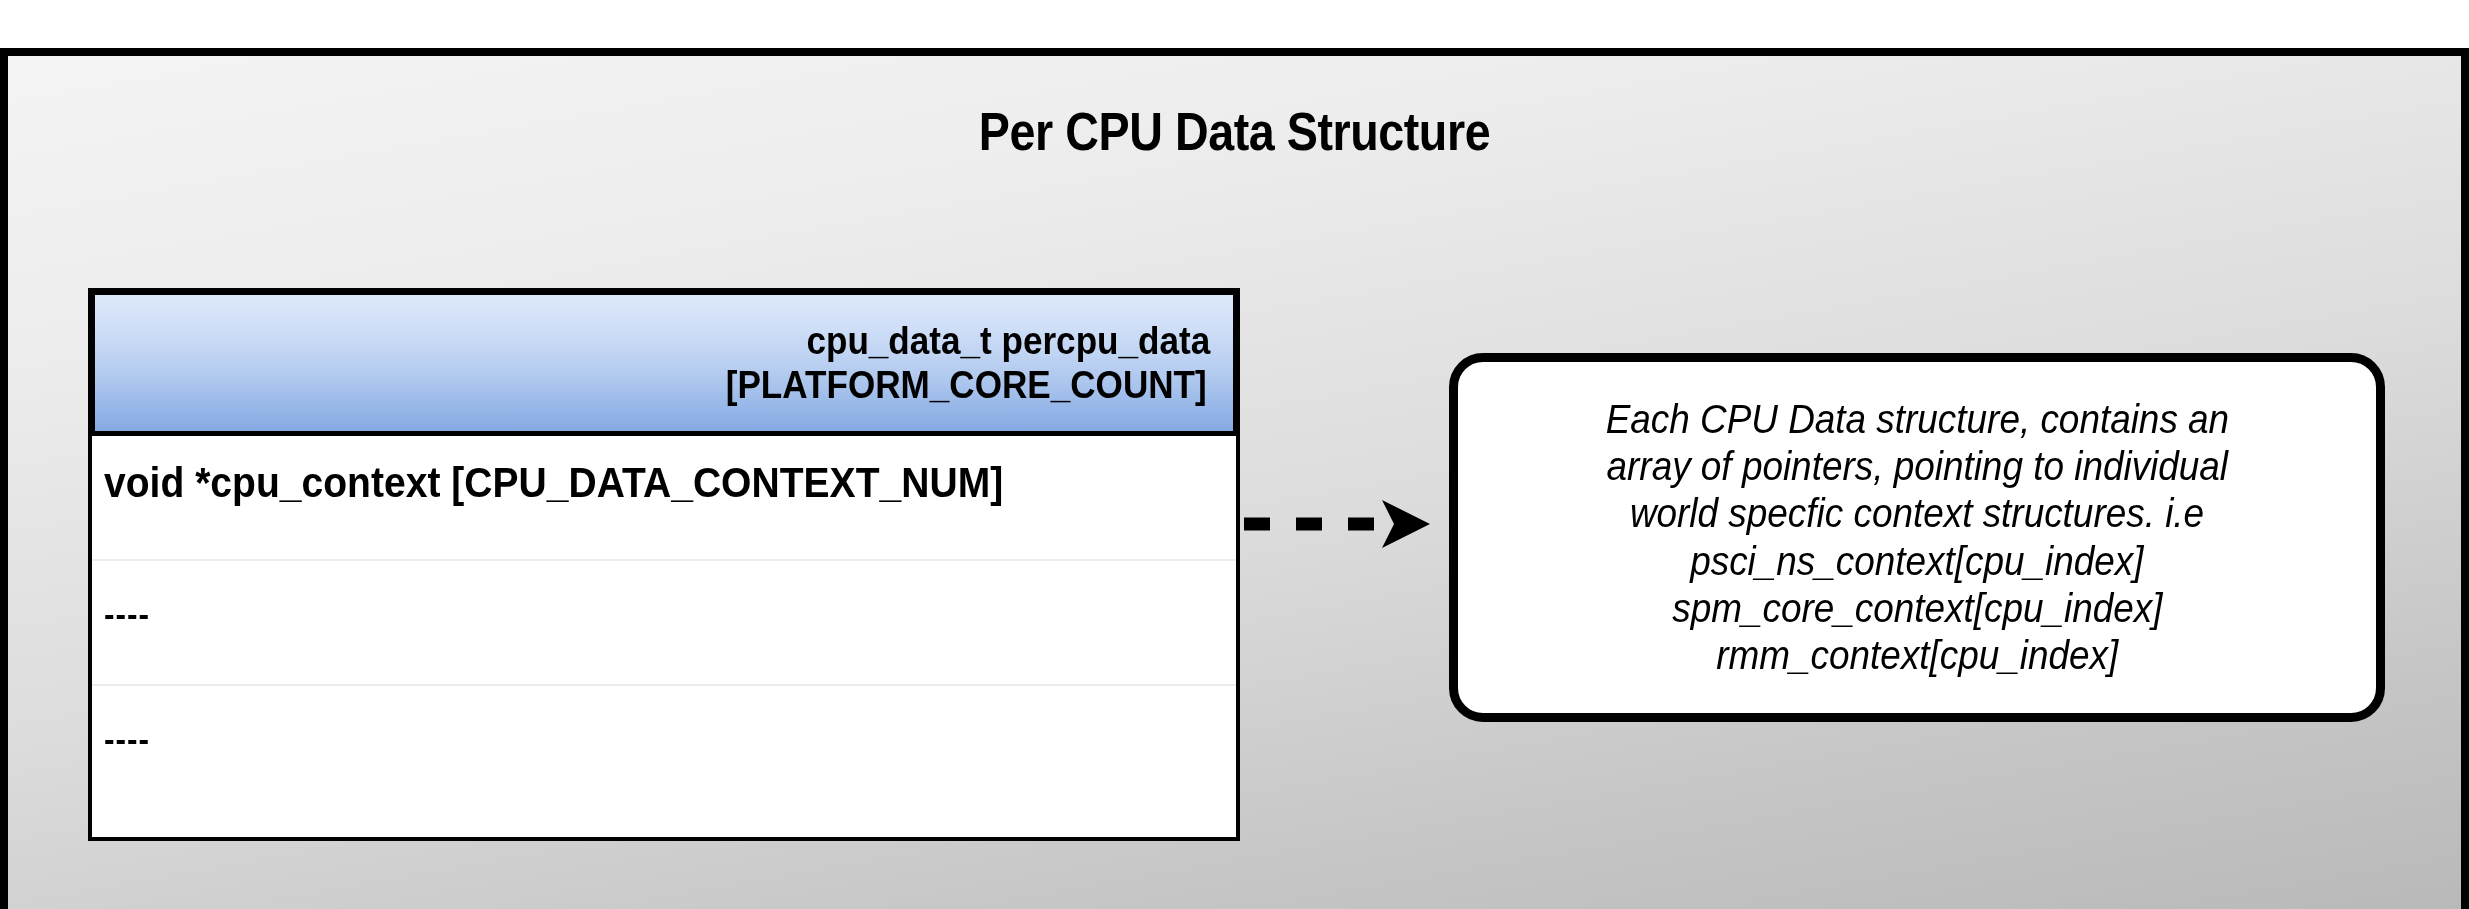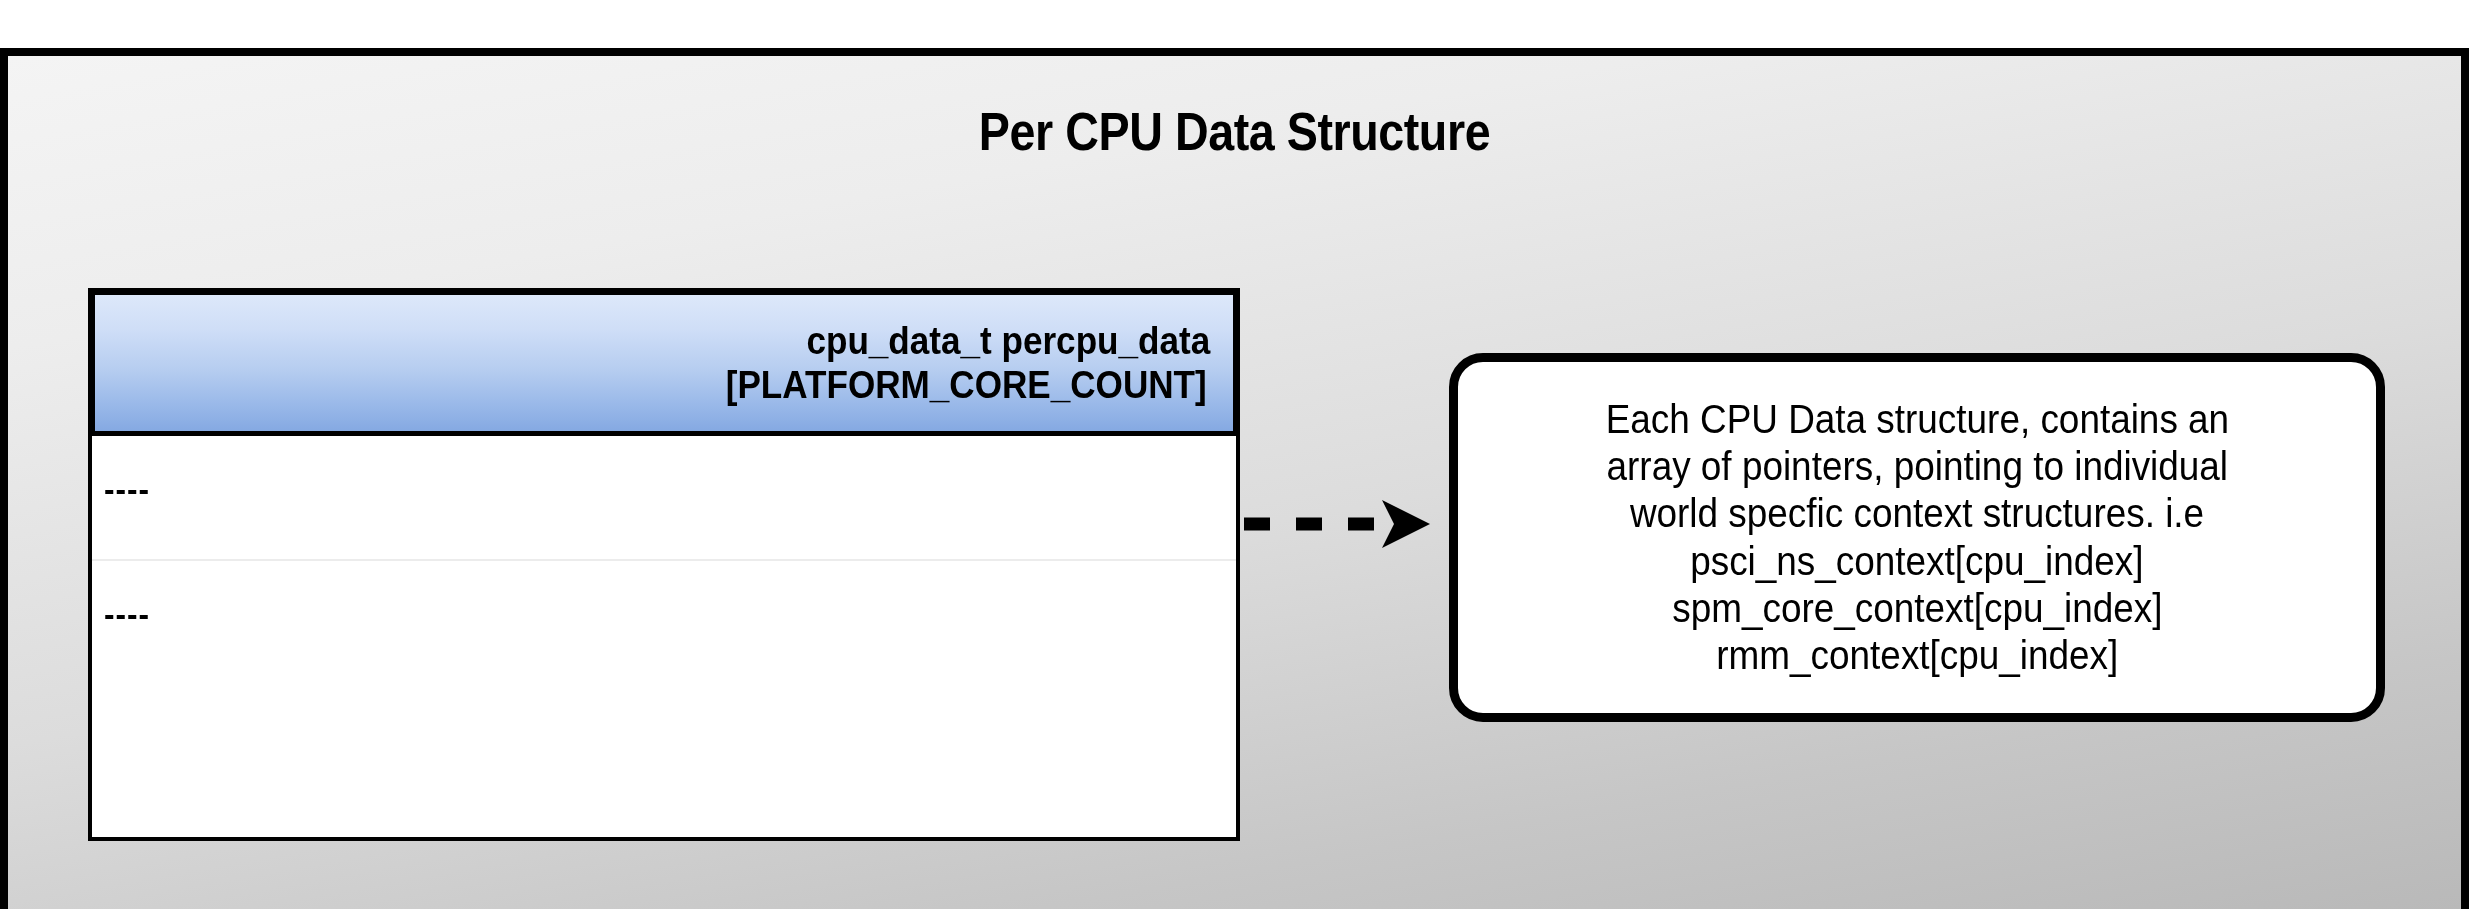--- a/index.html
+++ b/index.html
@@ -134,6 +134,7 @@
     align-items: center;
     justify-content: center;
     padding: 0 16px;
+    font-style: italic;
   }
   .note-line {
     font-family: "Liberation Sans", sans-serif;

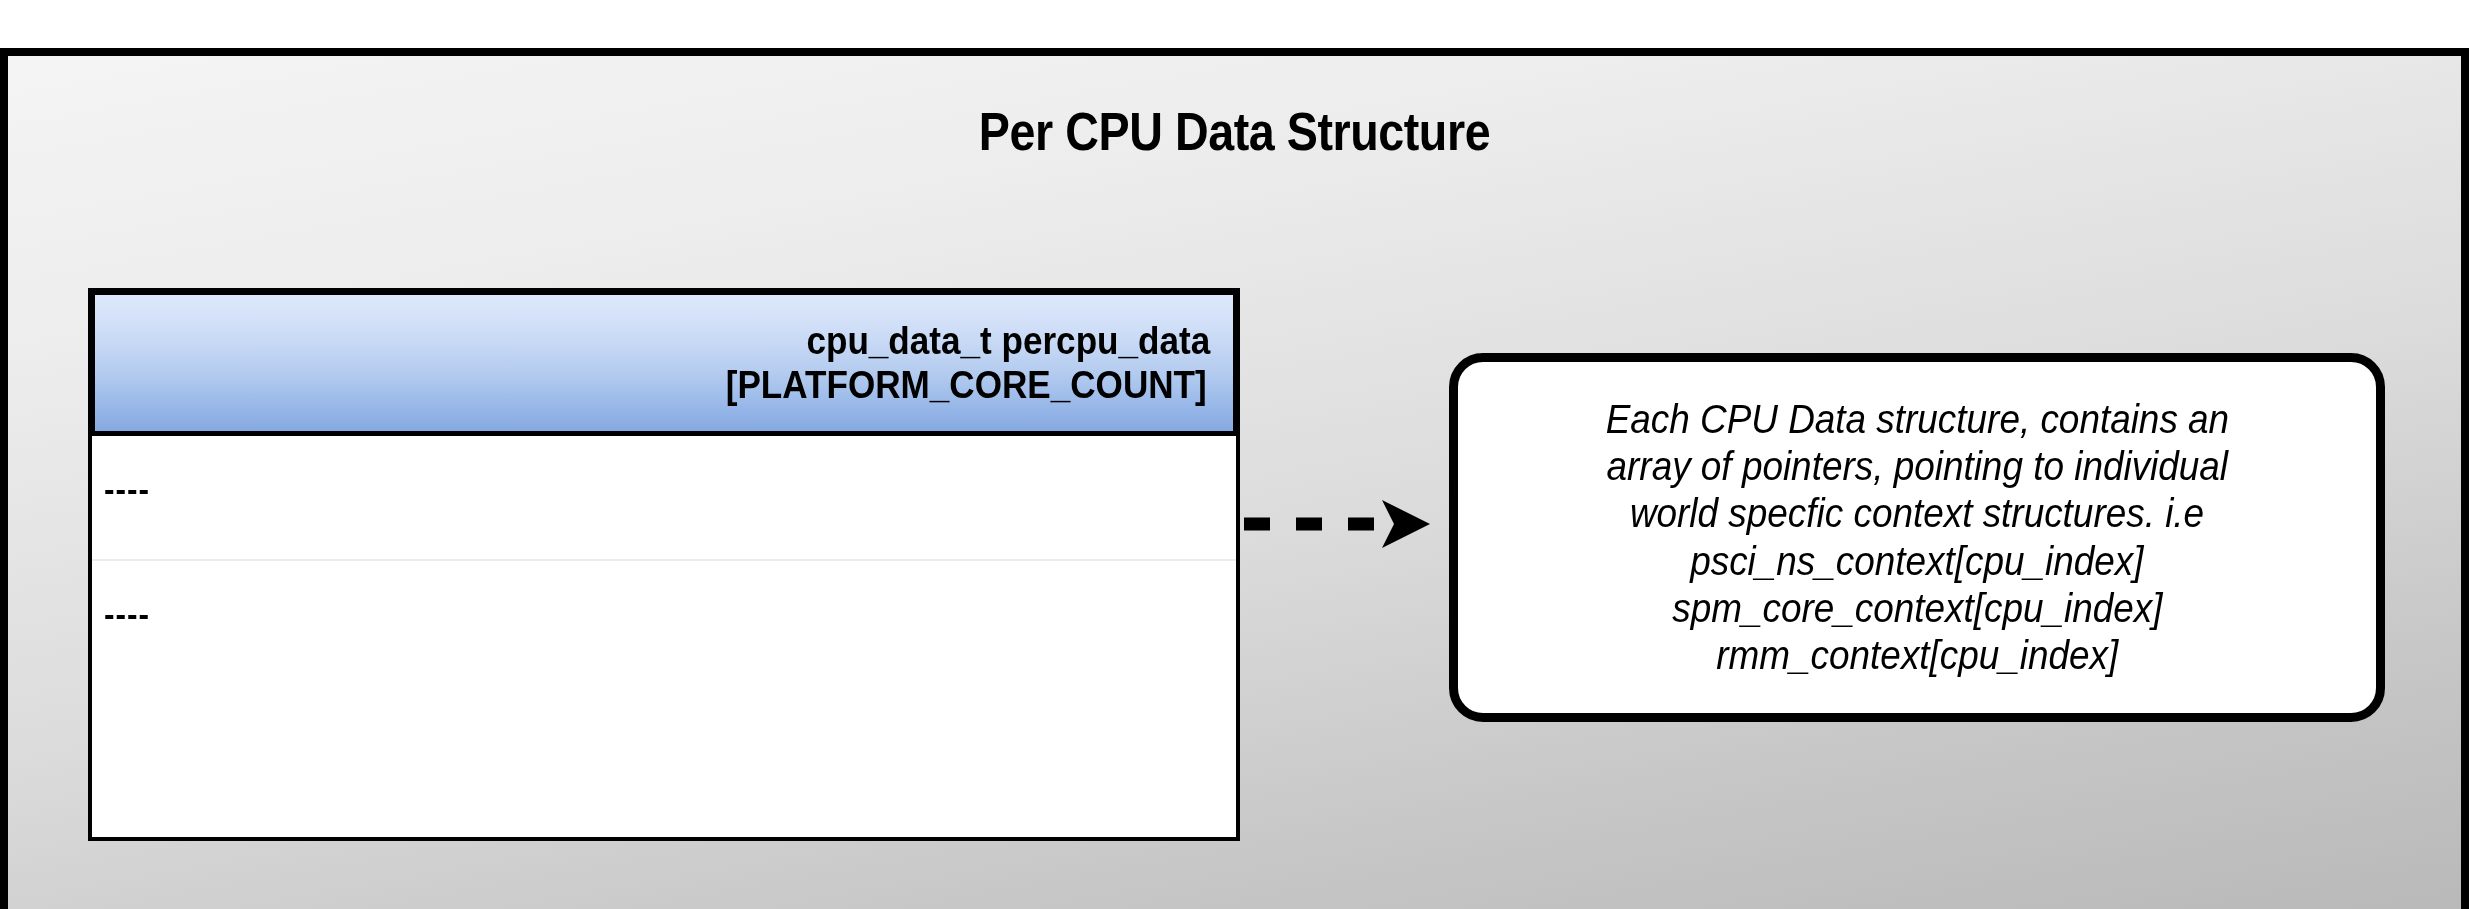--- a/index.html
+++ b/index.html
@@ -163,6 +163,9 @@
 
     <div id="struct-body">
       <div class="struct-row">
+        <div class="struct-row-label">void *cpu_context [CPU_DATA_CONTEXT_NUM]</div>
+      </div>
+      <div class="struct-row">
         <div class="struct-row-label small">----</div>
       </div>
       <div class="struct-row">

